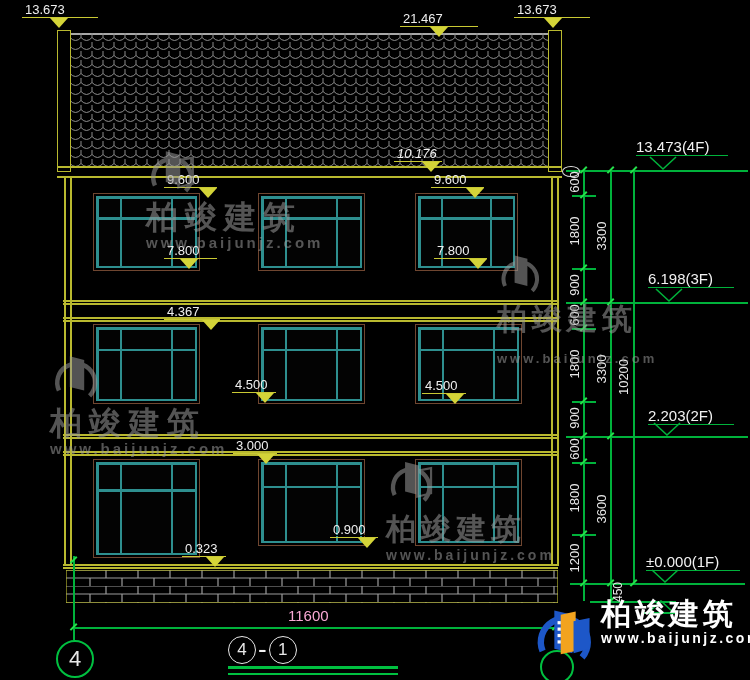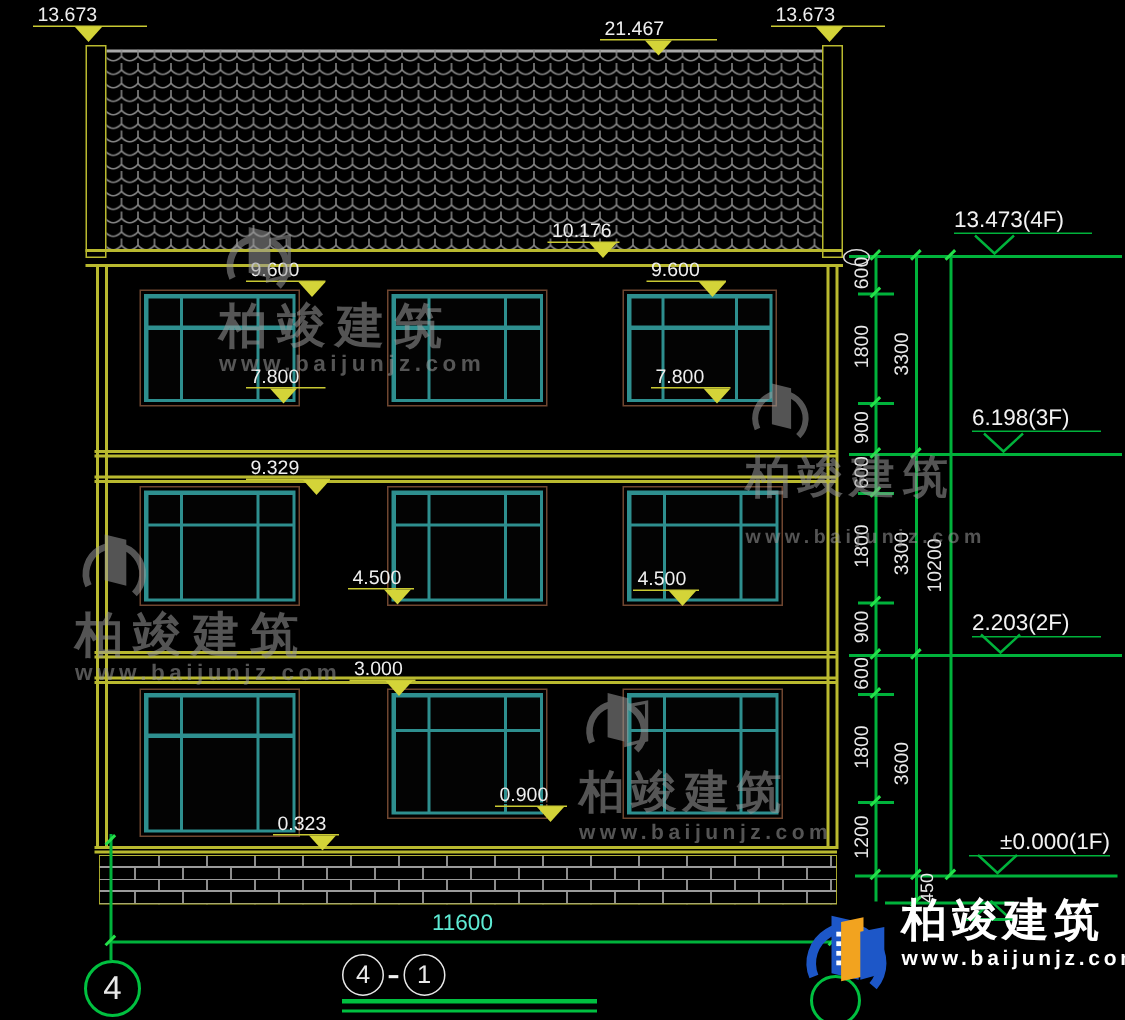--- a/index.html
+++ b/index.html
@@ -134,7 +134,7 @@
     <div class="fm-line"></div>
     <div class="fm-tri" style="left:30px;"></div>
   </div>
-  <div class="fmark" style="left:365px;top:147px;width:48px;">
+  <div class="fmark" style="left:394px;top:147px;width:48px;font-style:italic;">
     <span class="fm-text">10.176</span>
     <div class="fm-line"></div>
     <div class="fm-tri" style="right:2px;"></div>

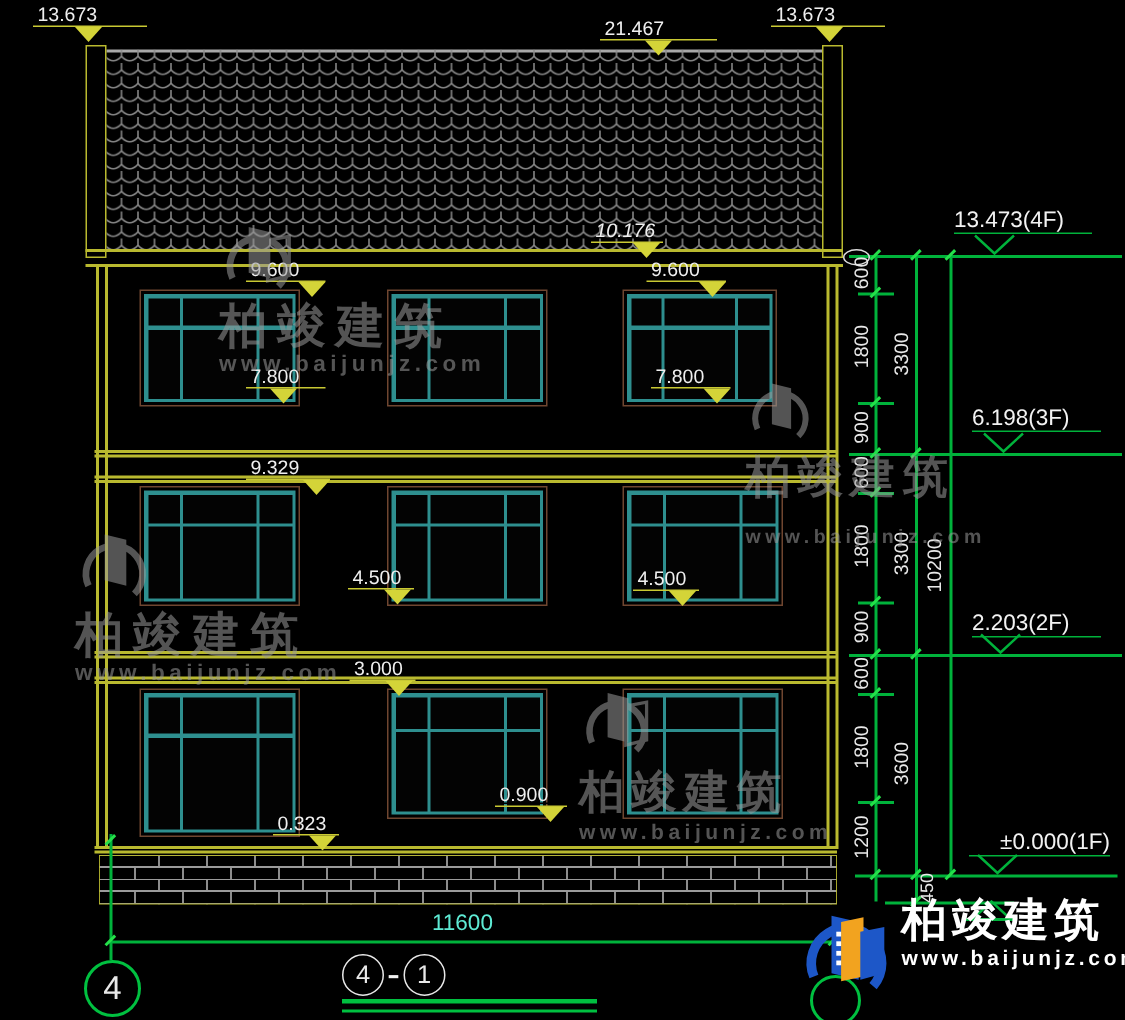--- a/index.html
+++ b/index.html
@@ -160,7 +160,7 @@
     <div class="fm-tri" style="right:0;"></div>
   </div>
   <div class="fmark" style="left:164px;top:305px;width:56px;">
-    <span class="fm-text">9.329</span>
+    <span class="fm-text">4.367</span>
     <div class="fm-line"></div>
     <div class="fm-tri" style="right:0;"></div>
   </div>

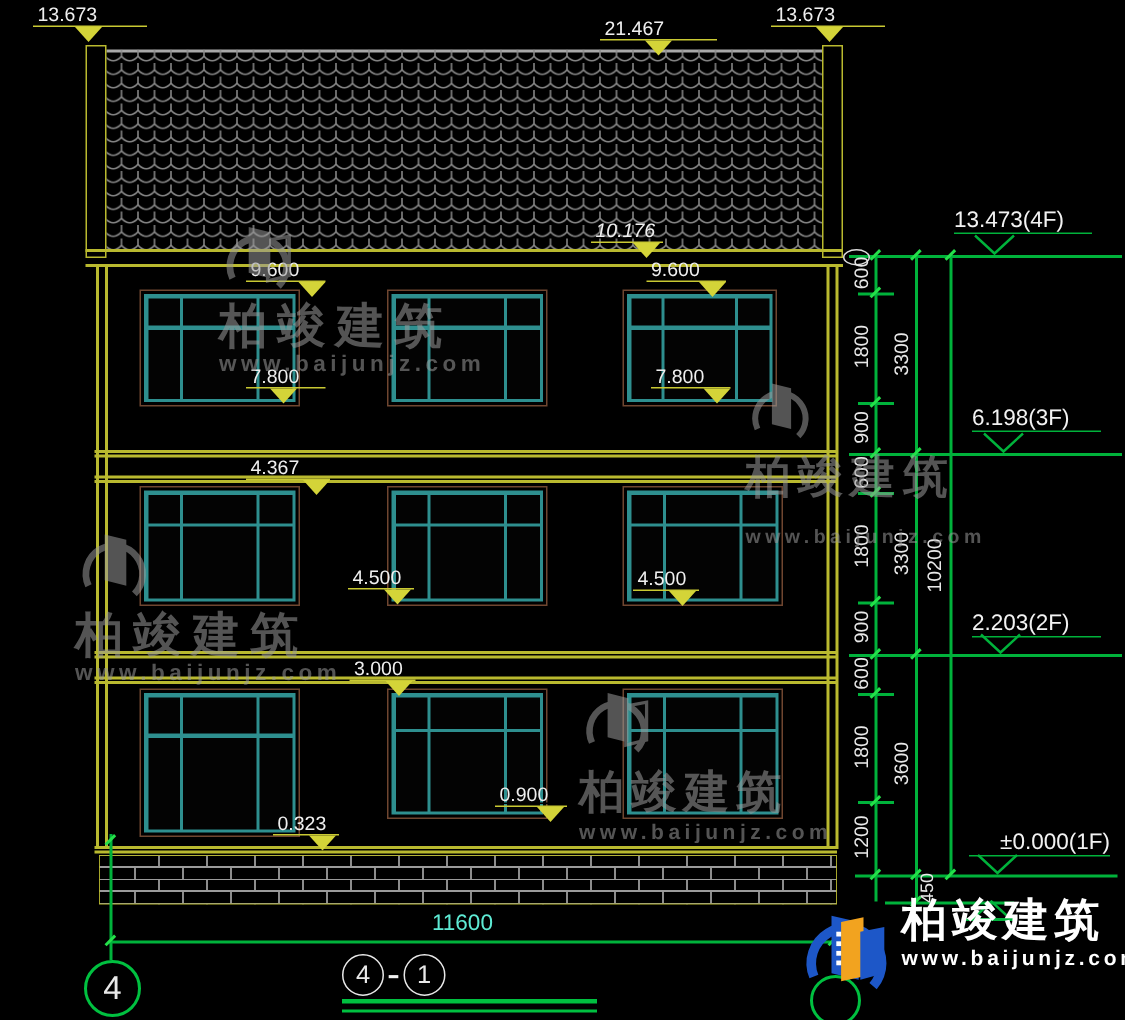--- a/index.html
+++ b/index.html
@@ -214,7 +214,7 @@
       <path d="M1,1 L14,13 L27,1" fill="none" stroke="#00b23b" stroke-width="1.6"></path>
     </svg>
 
-  <div class="lmark" style="left:646px;top:554px;width:94px;text-align:right;">
+  <div class="lmark" style="left:646px;top:554px;width:94px;">
     <span class="lm-text">±0.000(1F)</span>
     <div class="lm-line"></div>
   </div>

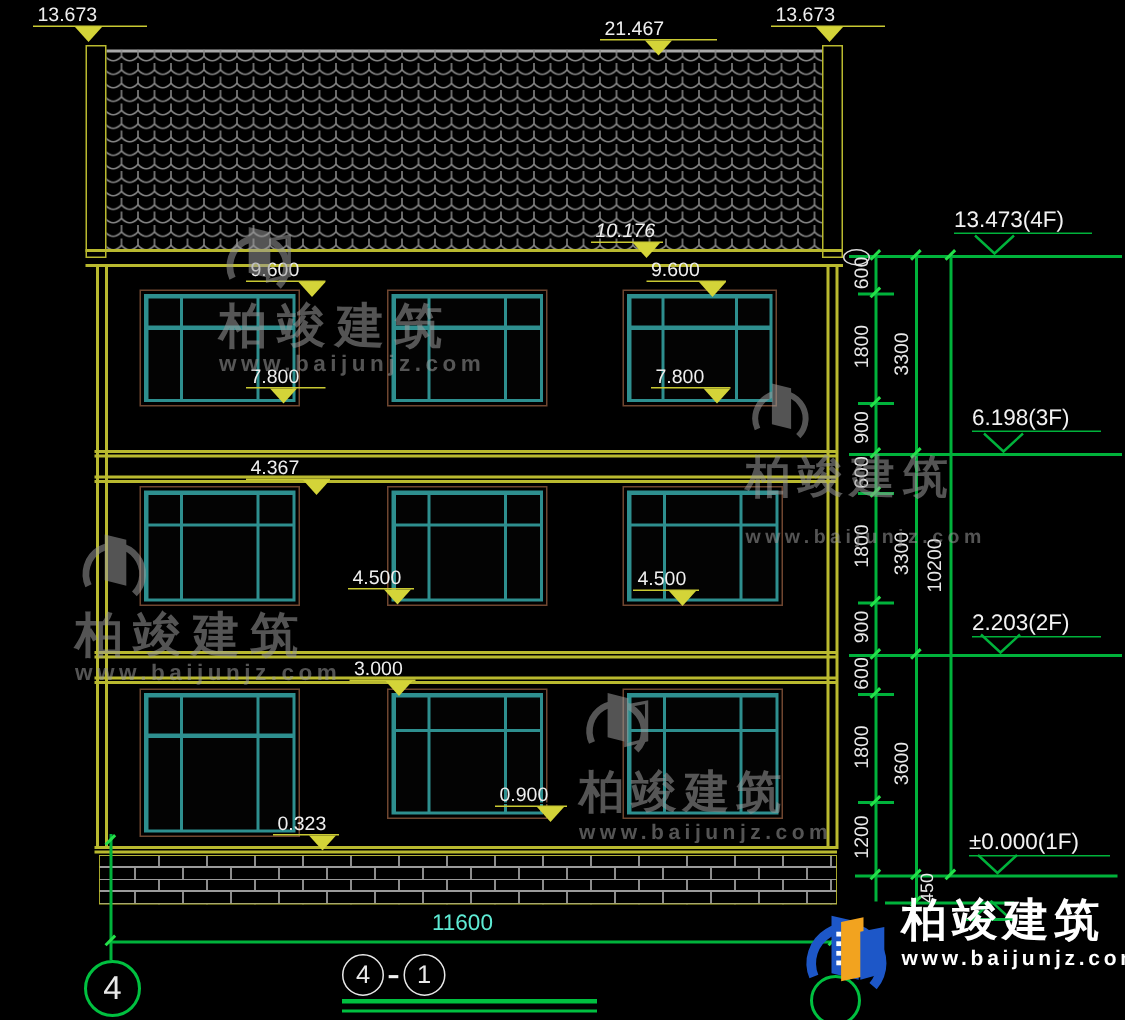--- a/index.html
+++ b/index.html
@@ -233,7 +233,7 @@
   </div>
   <div style="position:absolute;left:540px;top:650px;width:30px;height:30px;border:2px solid #00c040;border-radius:50%;z-index:3;"></div>
 
-  <span style="position:absolute;left:288px;top:607px;color:#5eead4;font-size:15px;z-index:4;">11600</span>
+  <span style="position:absolute;left:288px;top:607px;color:#f9a8d4;font-size:15px;z-index:4;">11600</span>
 
   <div style="position:absolute;left:228px;top:634px;z-index:4;display:flex;align-items:center;color:#f2f2f2;">
     <span class="circ-num" style="width:26px;height:26px;font-size:17px;">

